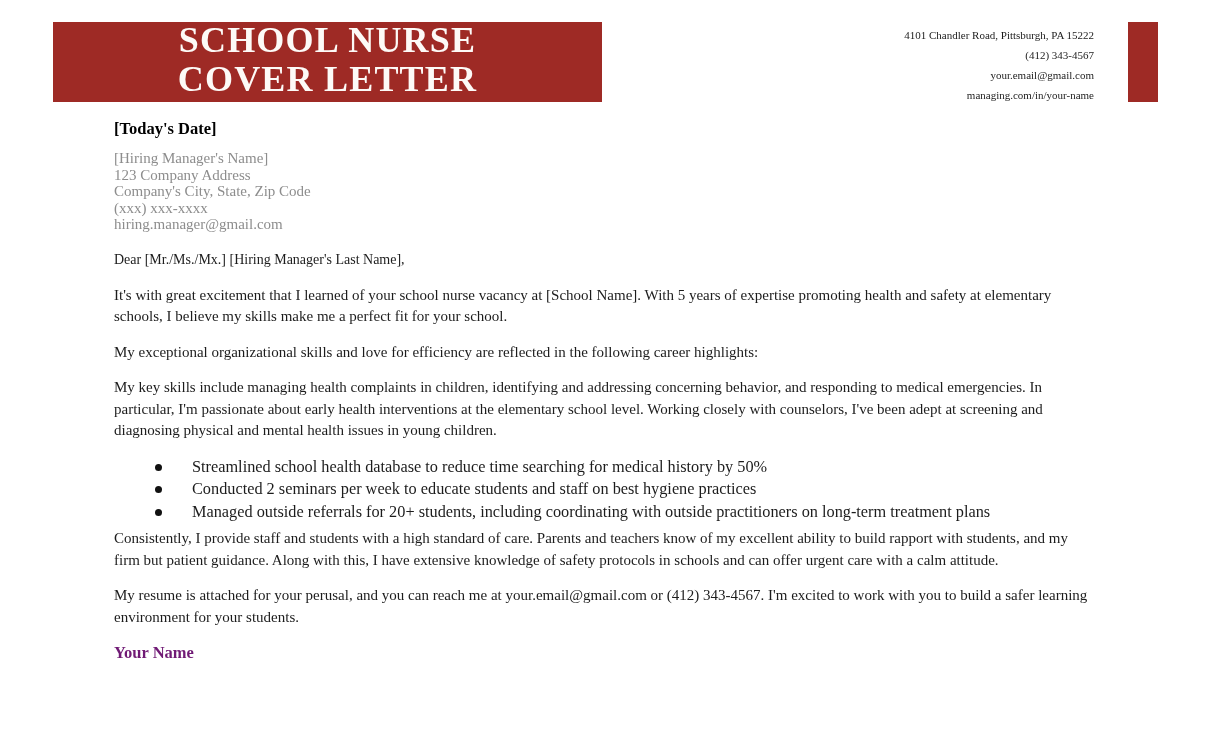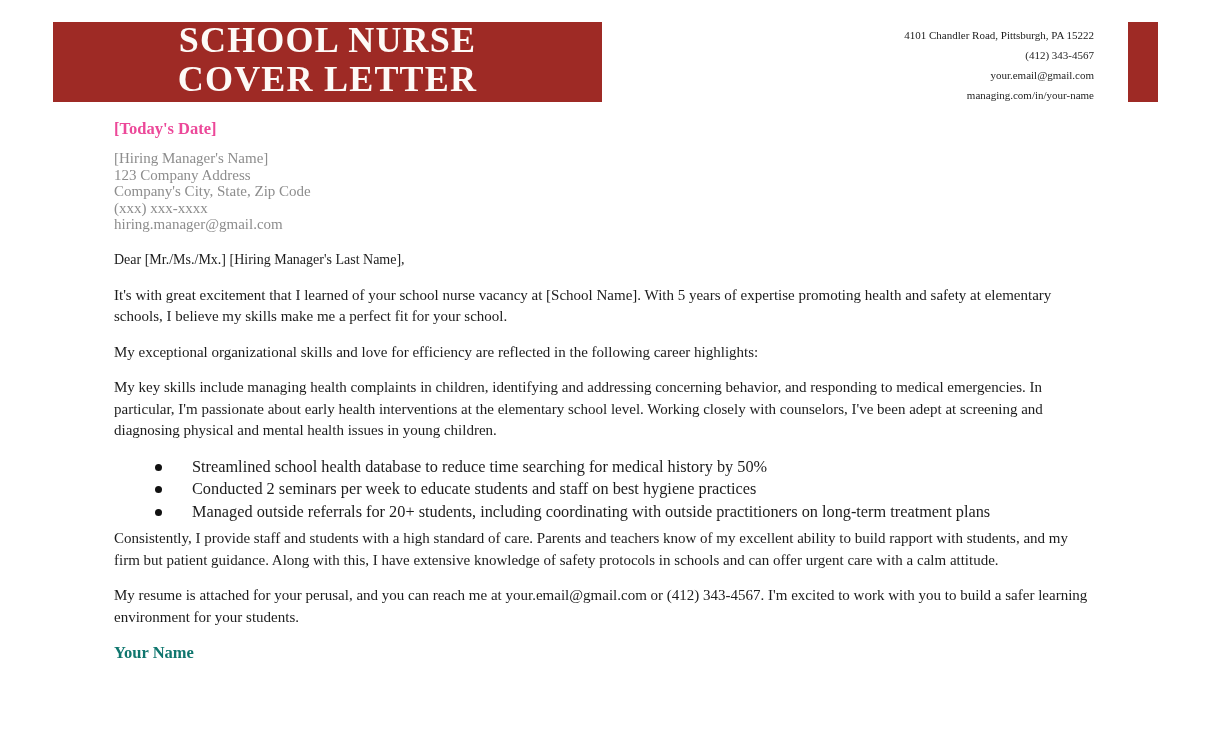--- a/index.html
+++ b/index.html
@@ -91,7 +91,7 @@
     font-size: 16.5px;
     line-height: 22px;
     font-weight: bold;
-    color: #ec4899;
+    color: #000000;
     margin-bottom: 10px;
   }
 

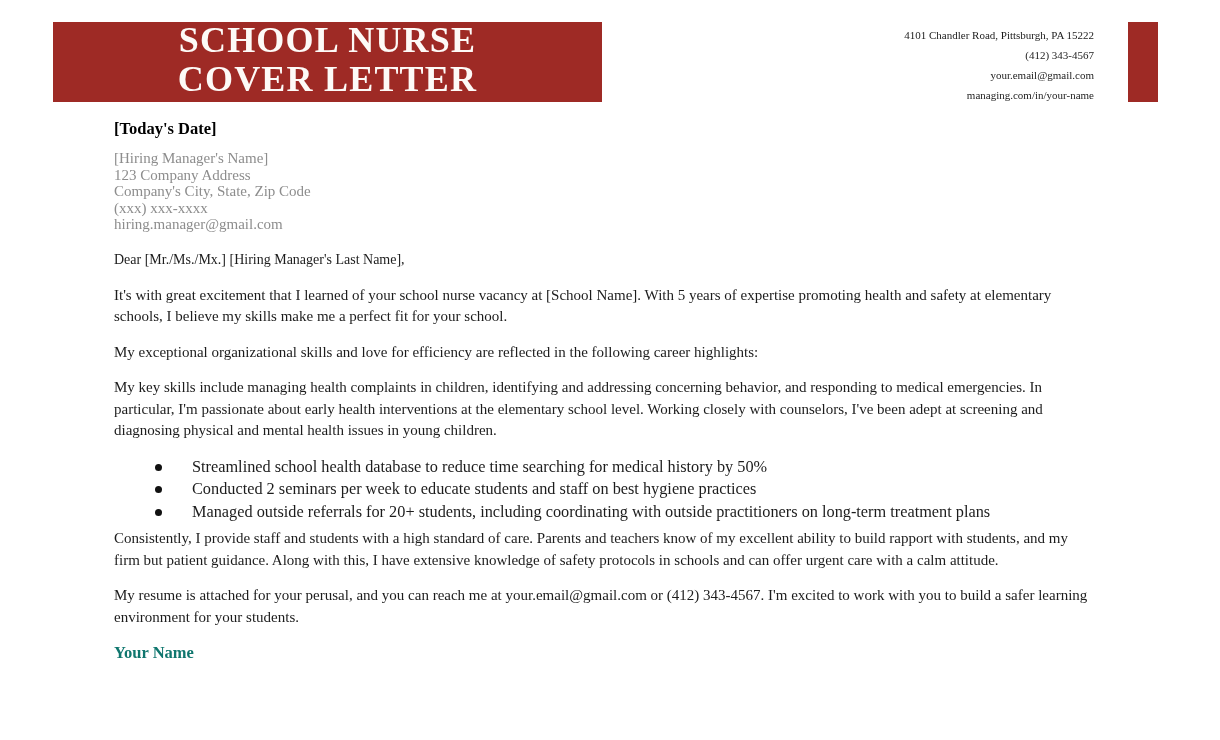--- a/index.html
+++ b/index.html
@@ -152,7 +152,7 @@
     font-size: 16.5px;
     line-height: 22px;
     font-weight: bold;
-    color: #0f766e;
+    color: #701a75;
   }
 </style>
 </head>

